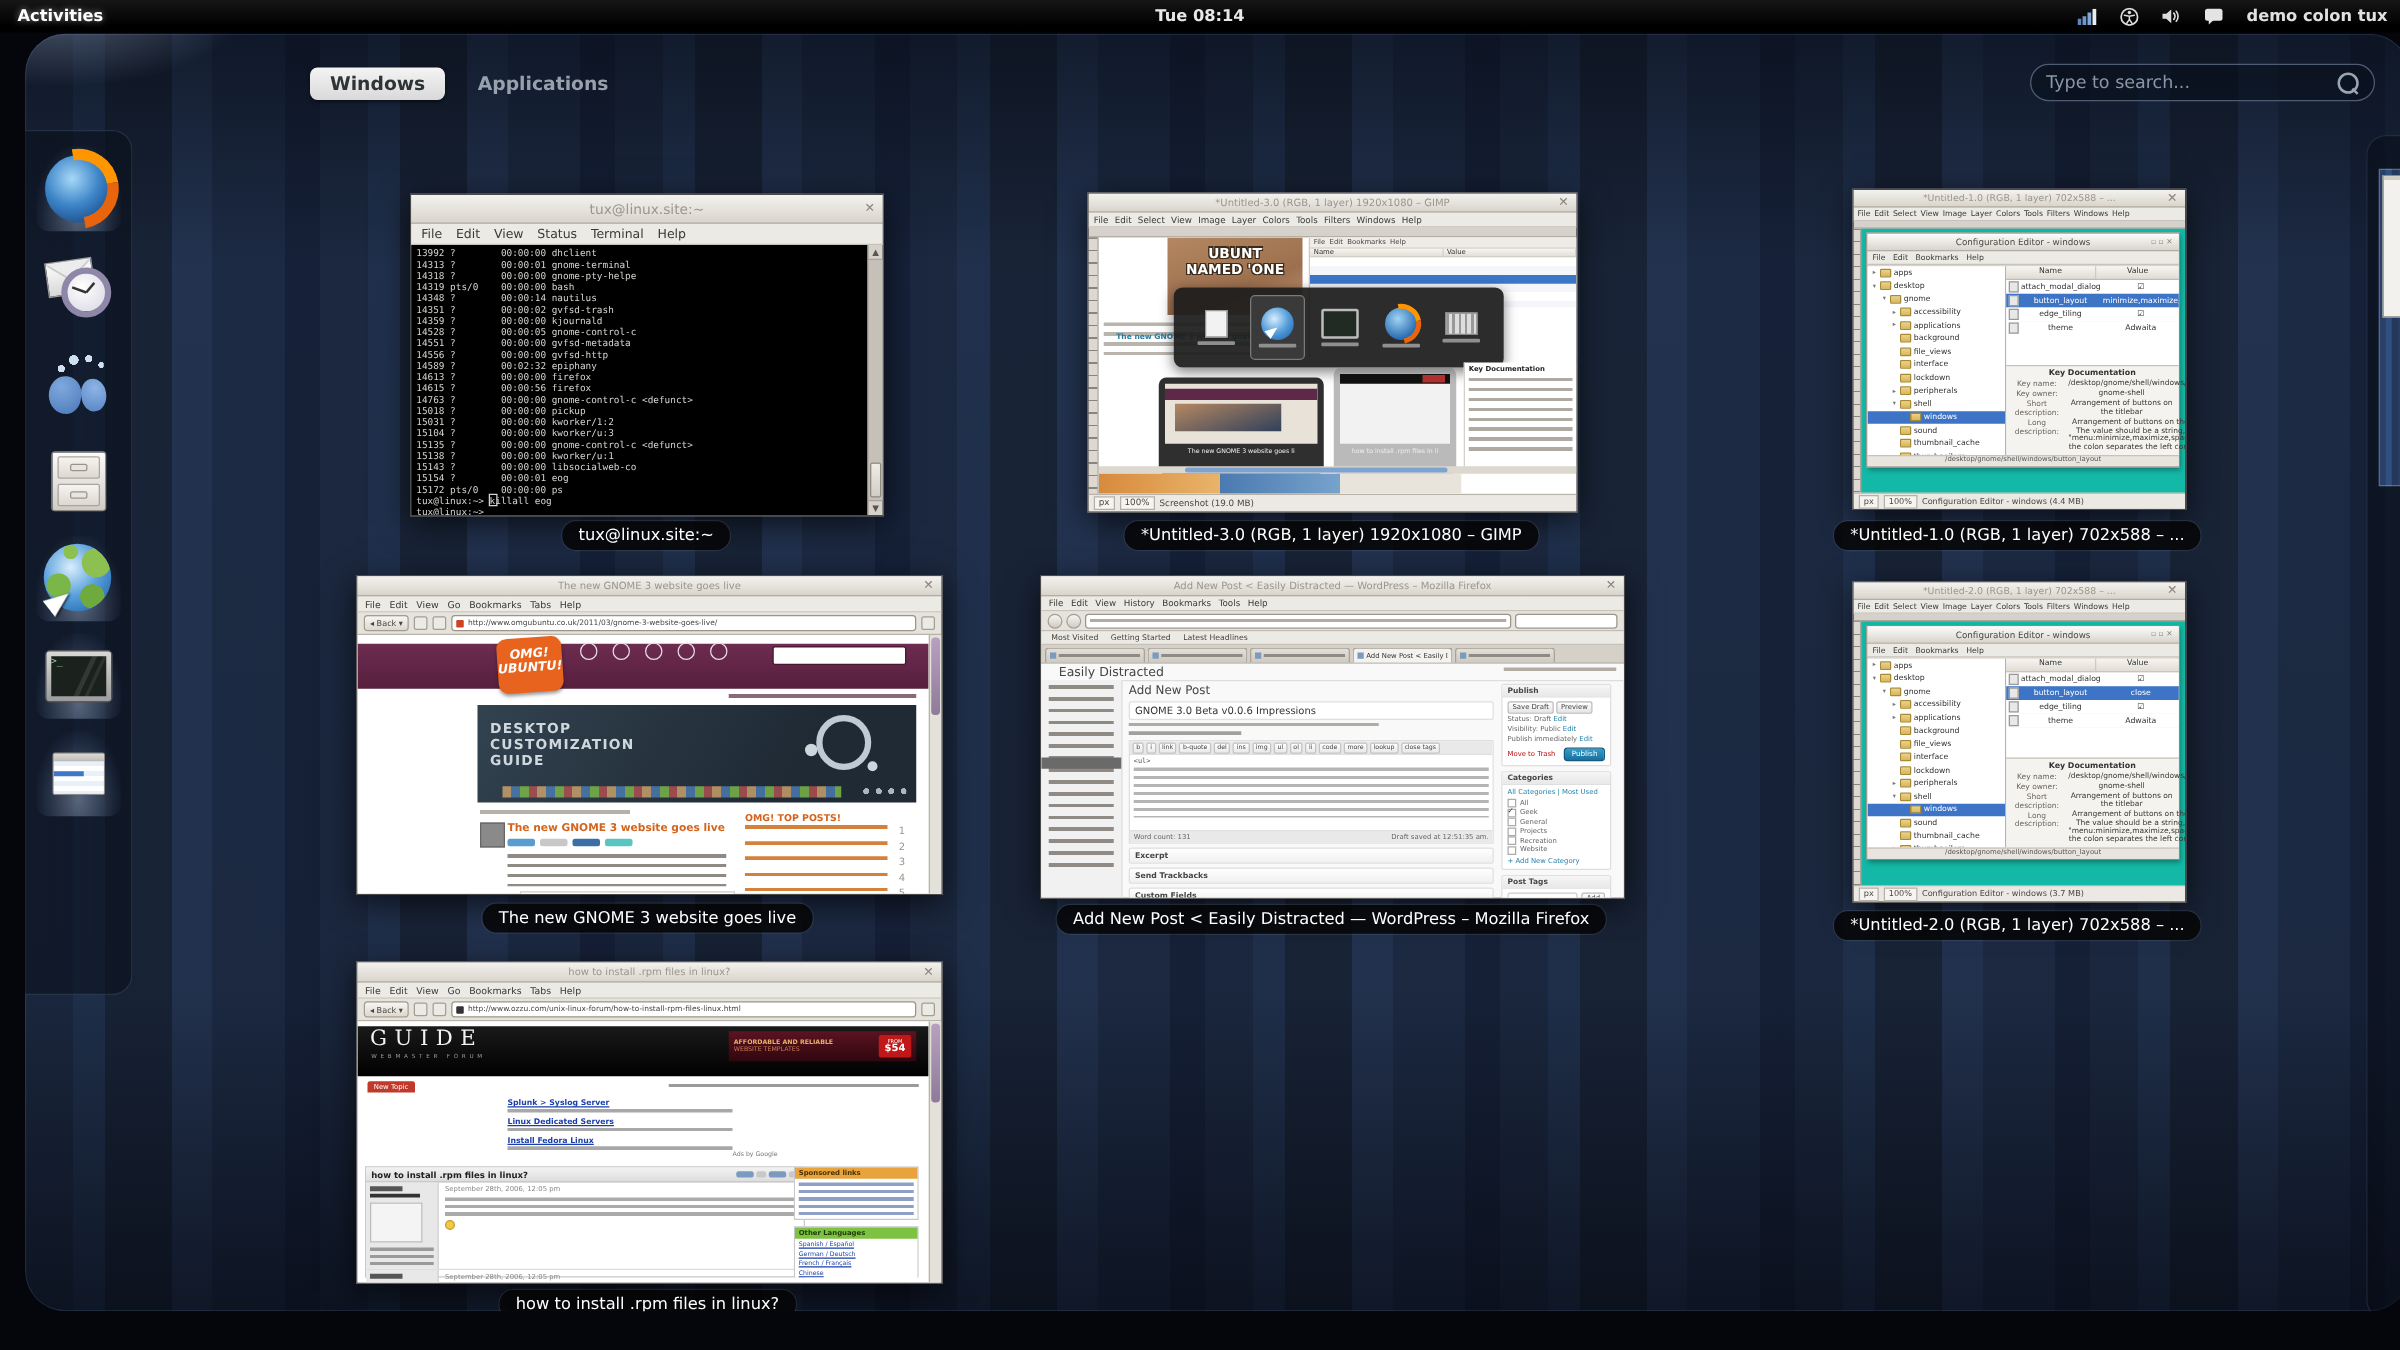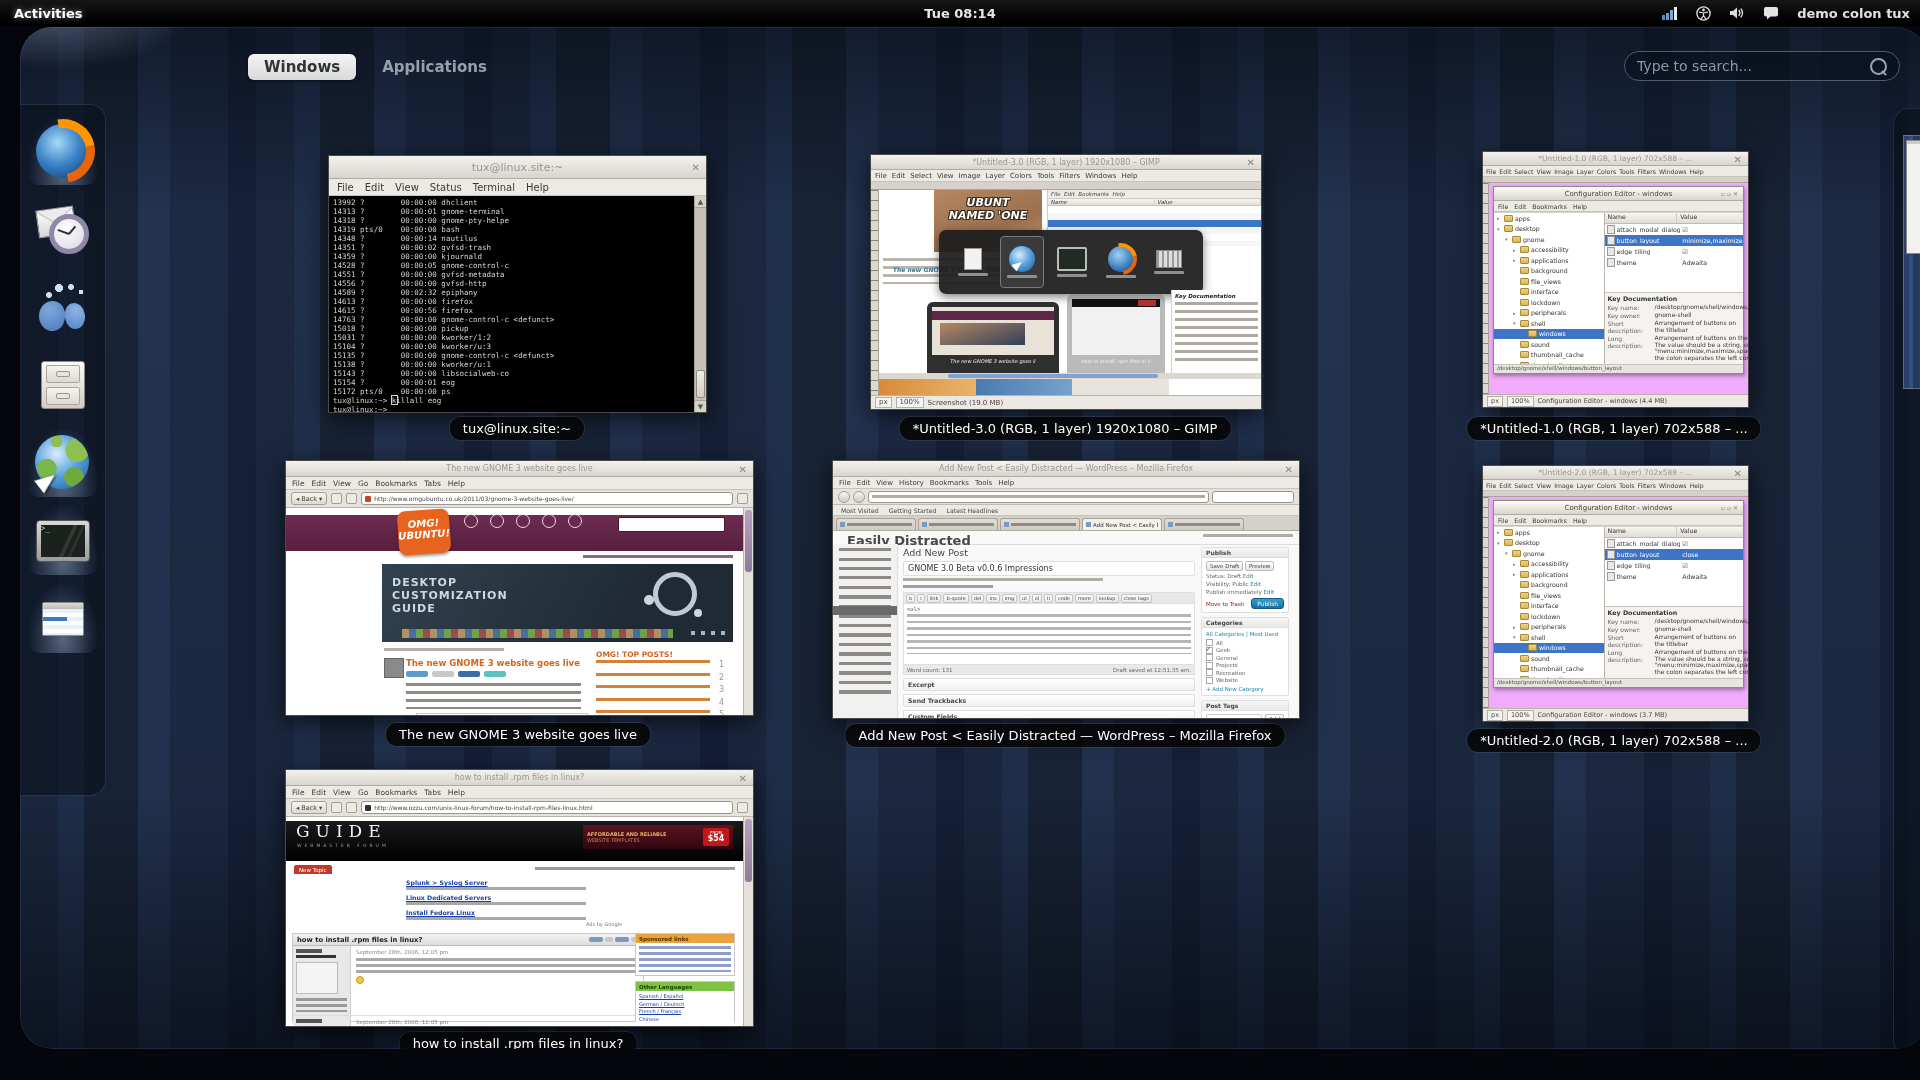--- a/index.html
+++ b/index.html
@@ -225,7 +225,7 @@
   .conf .ruler-h{height:5px;}
   .conf-mid{flex:1;display:flex;min-height:0;}
   .conf .ruler-v{width:5px;}
-  .conf-canvas{flex:1;position:relative;background:#f0abfc;overflow:hidden;}
+  .conf-canvas{flex:1;position:relative;background:#14b8a6;overflow:hidden;text-align:center;}
   .dlg{position:absolute;left:4px;top:3px;right:4px;height:186px;background:#ece9e4;
     border:1px solid #8f8a80;box-shadow:1px 2px 4px rgba(0,0,0,.35);display:flex;flex-direction:column;}
   .dlg-title{height:13px;background:linear-gradient(#fdfcfa,#d9d5cd);border-bottom:1px solid #b2ada3;

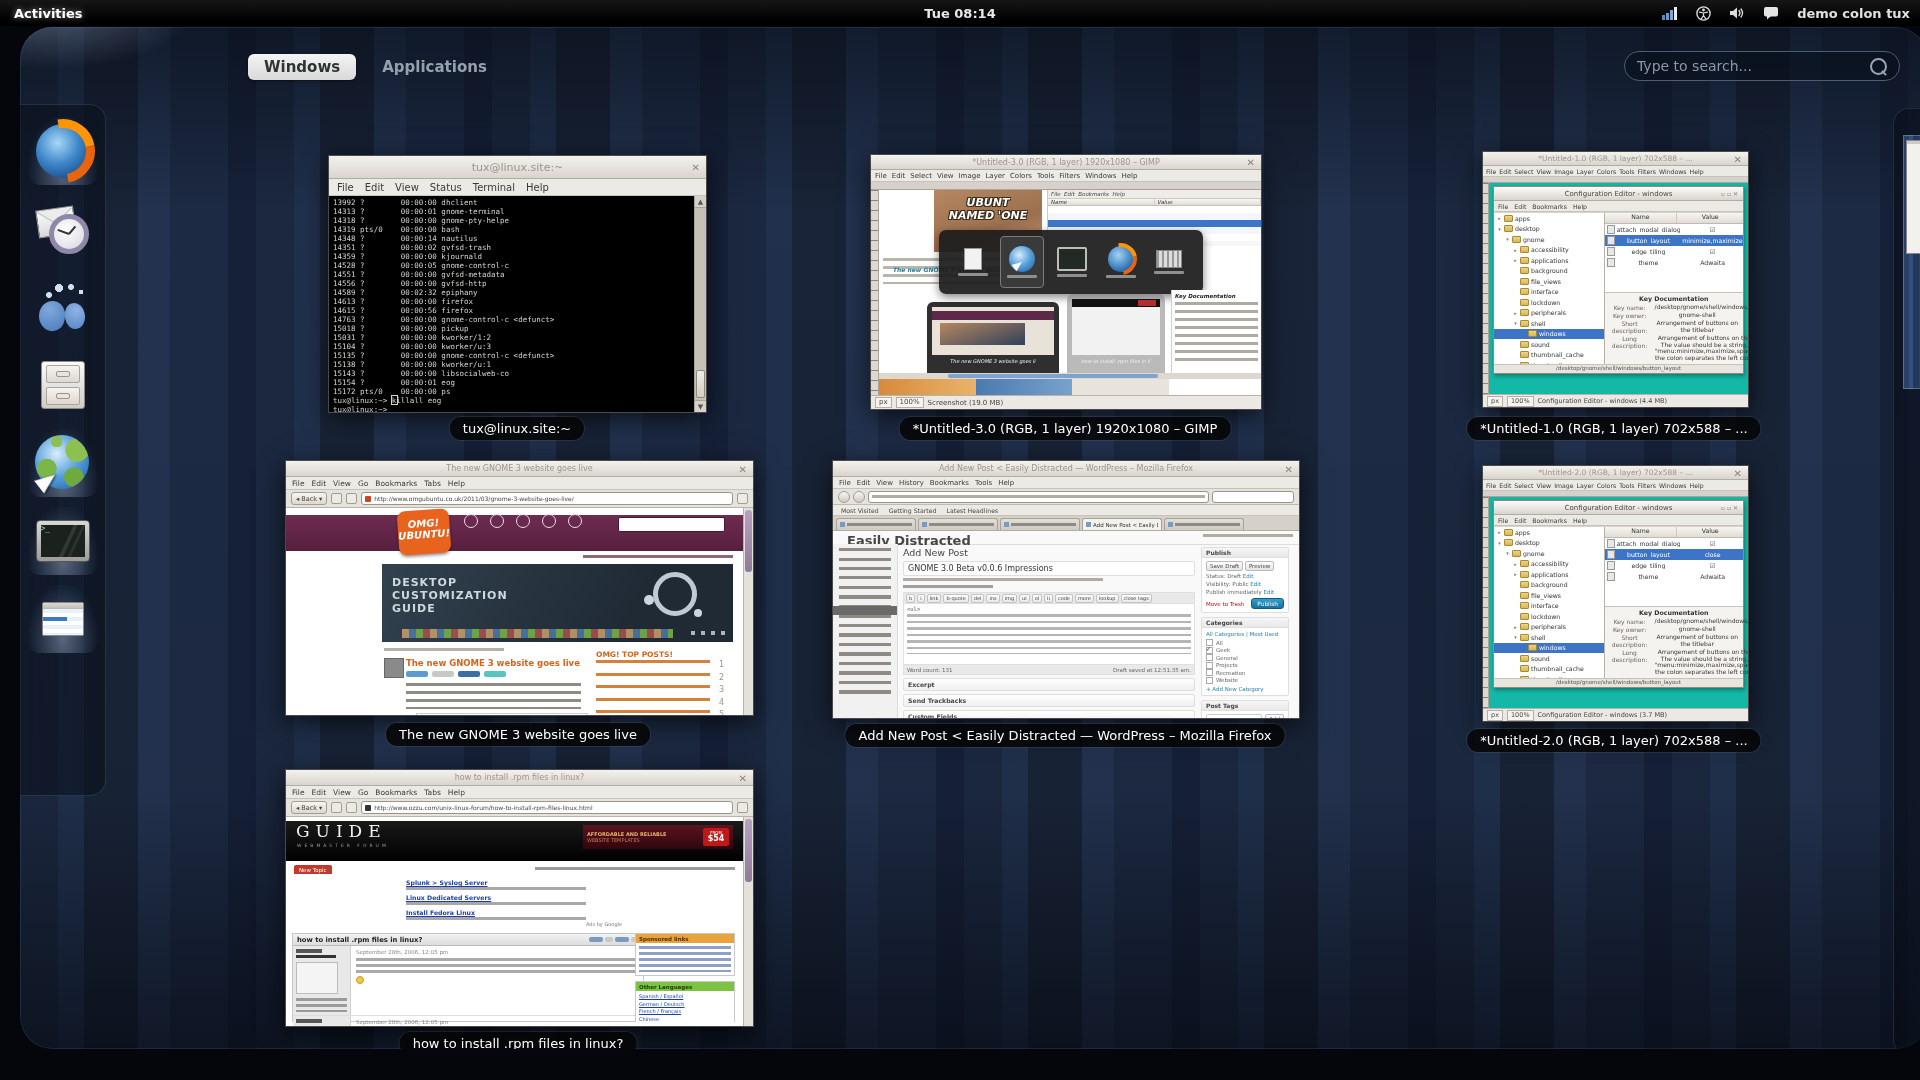--- a/index.html
+++ b/index.html
@@ -155,7 +155,7 @@
   .ruler-h{height:7px;background:linear-gradient(#e8e5df,#d5d1c9) repeating-linear-gradient(90deg,#8a857b 0 1px,transparent 1px 10px);border-bottom:1px solid #aaa49a;}
   .gimp-mid{flex:1;display:flex;min-height:0;}
   .ruler-v{width:7px;background:repeating-linear-gradient(180deg,#8a857b 0 1px,#ddd9d2 1px 10px);border-right:1px solid #aaa49a;}
-  .canvas{flex:1;position:relative;background:#fff;overflow:hidden;font-style:italic;}
+  .canvas{flex:1;position:relative;background:#fff;overflow:hidden;}
   .statusbar{height:13px;background:#ece9e4;border-top:1px solid #b8b3a9;display:flex;
     align-items:center;font-size:7px;color:#4a463f;gap:4px;padding:0 4px;}
   .statusbar .cell{border:1px solid #b5b0a6;background:#f6f4f0;padding:0 3px;height:9px;line-height:9px;}

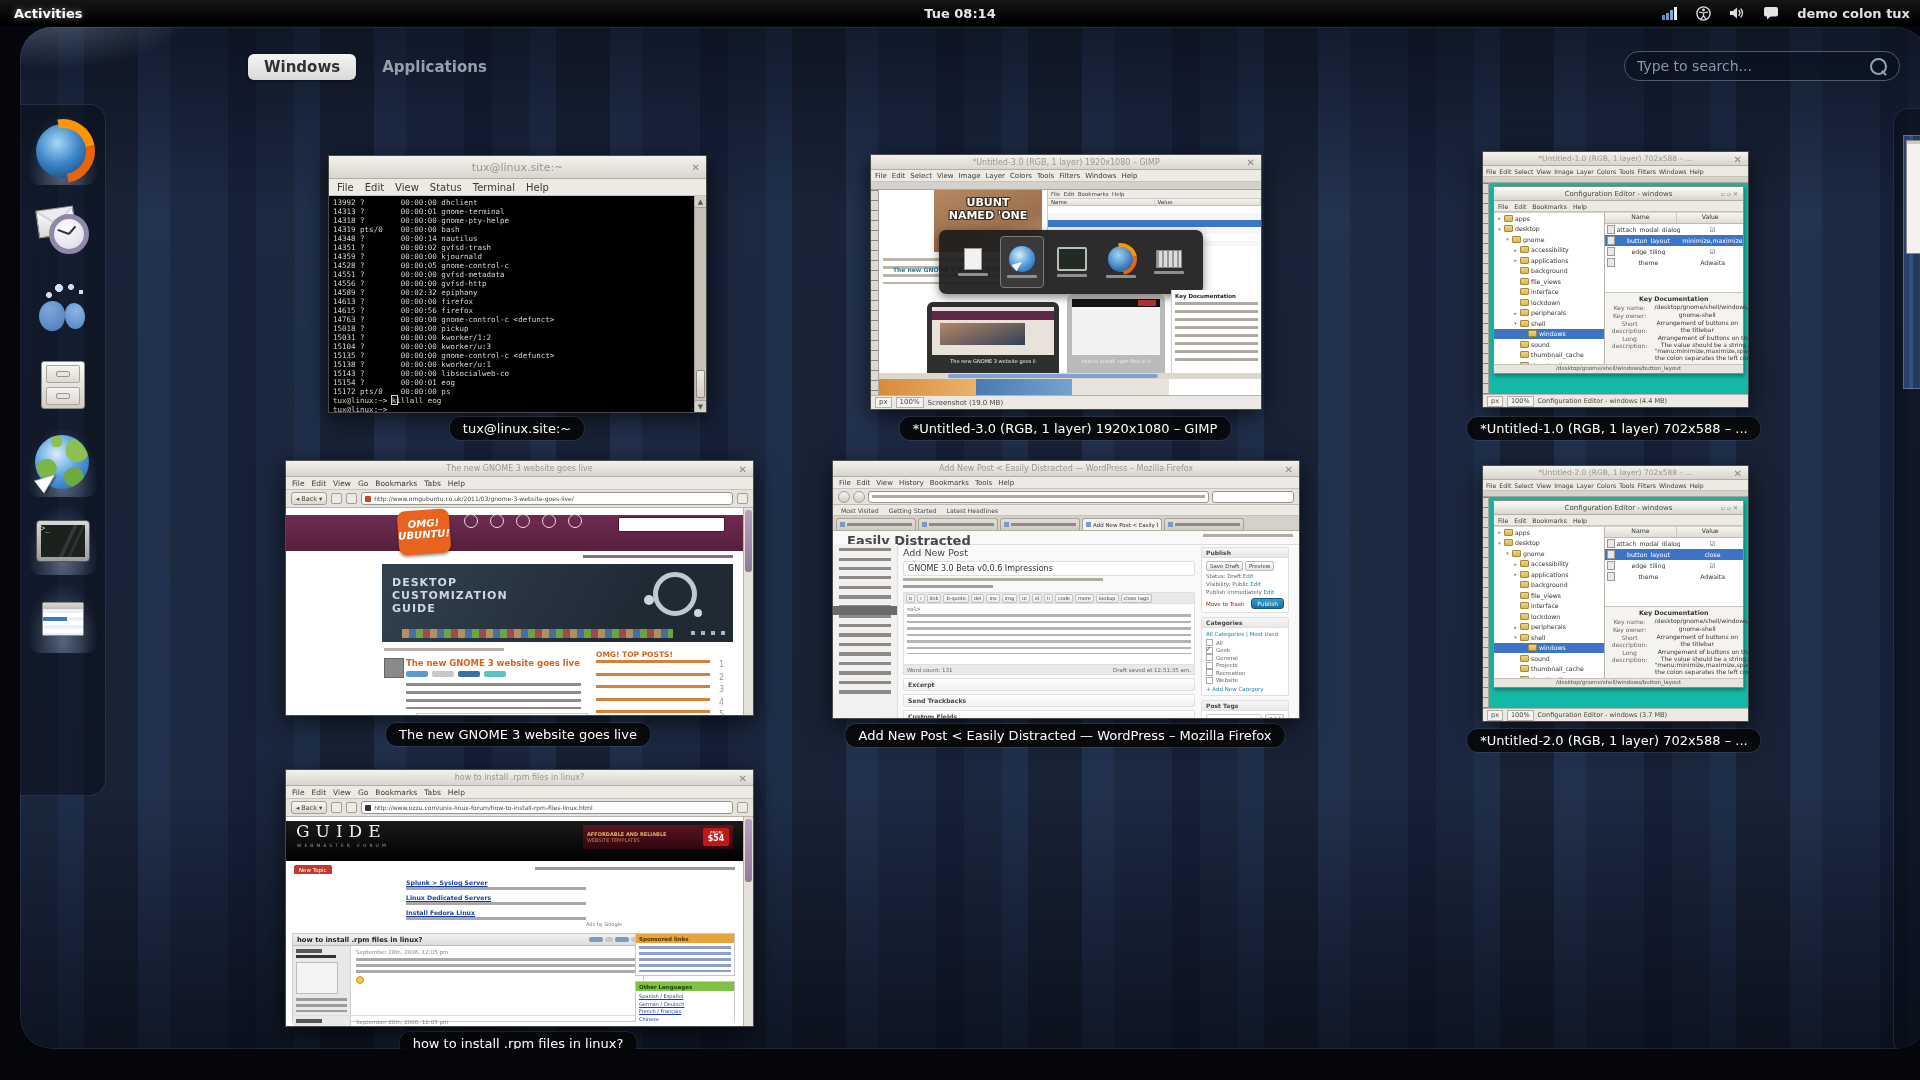--- a/index.html
+++ b/index.html
@@ -333,7 +333,7 @@
   .ftab .tt{font-size:5.5px;color:#333;white-space:nowrap;overflow:hidden;}
   #wp-page{flex:1;position:relative;background:#f9f9f9;overflow:hidden;}
   #wp-head{position:absolute;left:0;right:0;top:0;height:13px;background:#f9f9f9;border-bottom:1px solid #ddd;}
-  #wp-head .site{position:absolute;left:14px;top:2px;font-size:13px;color:#464646;font-weight:bold;}
+  #wp-head .site{position:absolute;left:14px;top:2px;font-size:10px;color:#464646;font-weight:normal;}
   #wp-head .hd-r{position:absolute;right:6px;top:3px;width:90px;height:4px;--lc:#b0aca4;}
   #wp-sidebar{position:absolute;left:0;top:13px;bottom:0;width:64px;background:#f1f1f1;border-right:1px solid #ddd;}
   #wp-sidebar .sl{margin:4px 6px;height:150px;--lc:#8f8b84;background:repeating-linear-gradient(180deg,var(--lc) 0 3px,transparent 3px 9.5px);}

